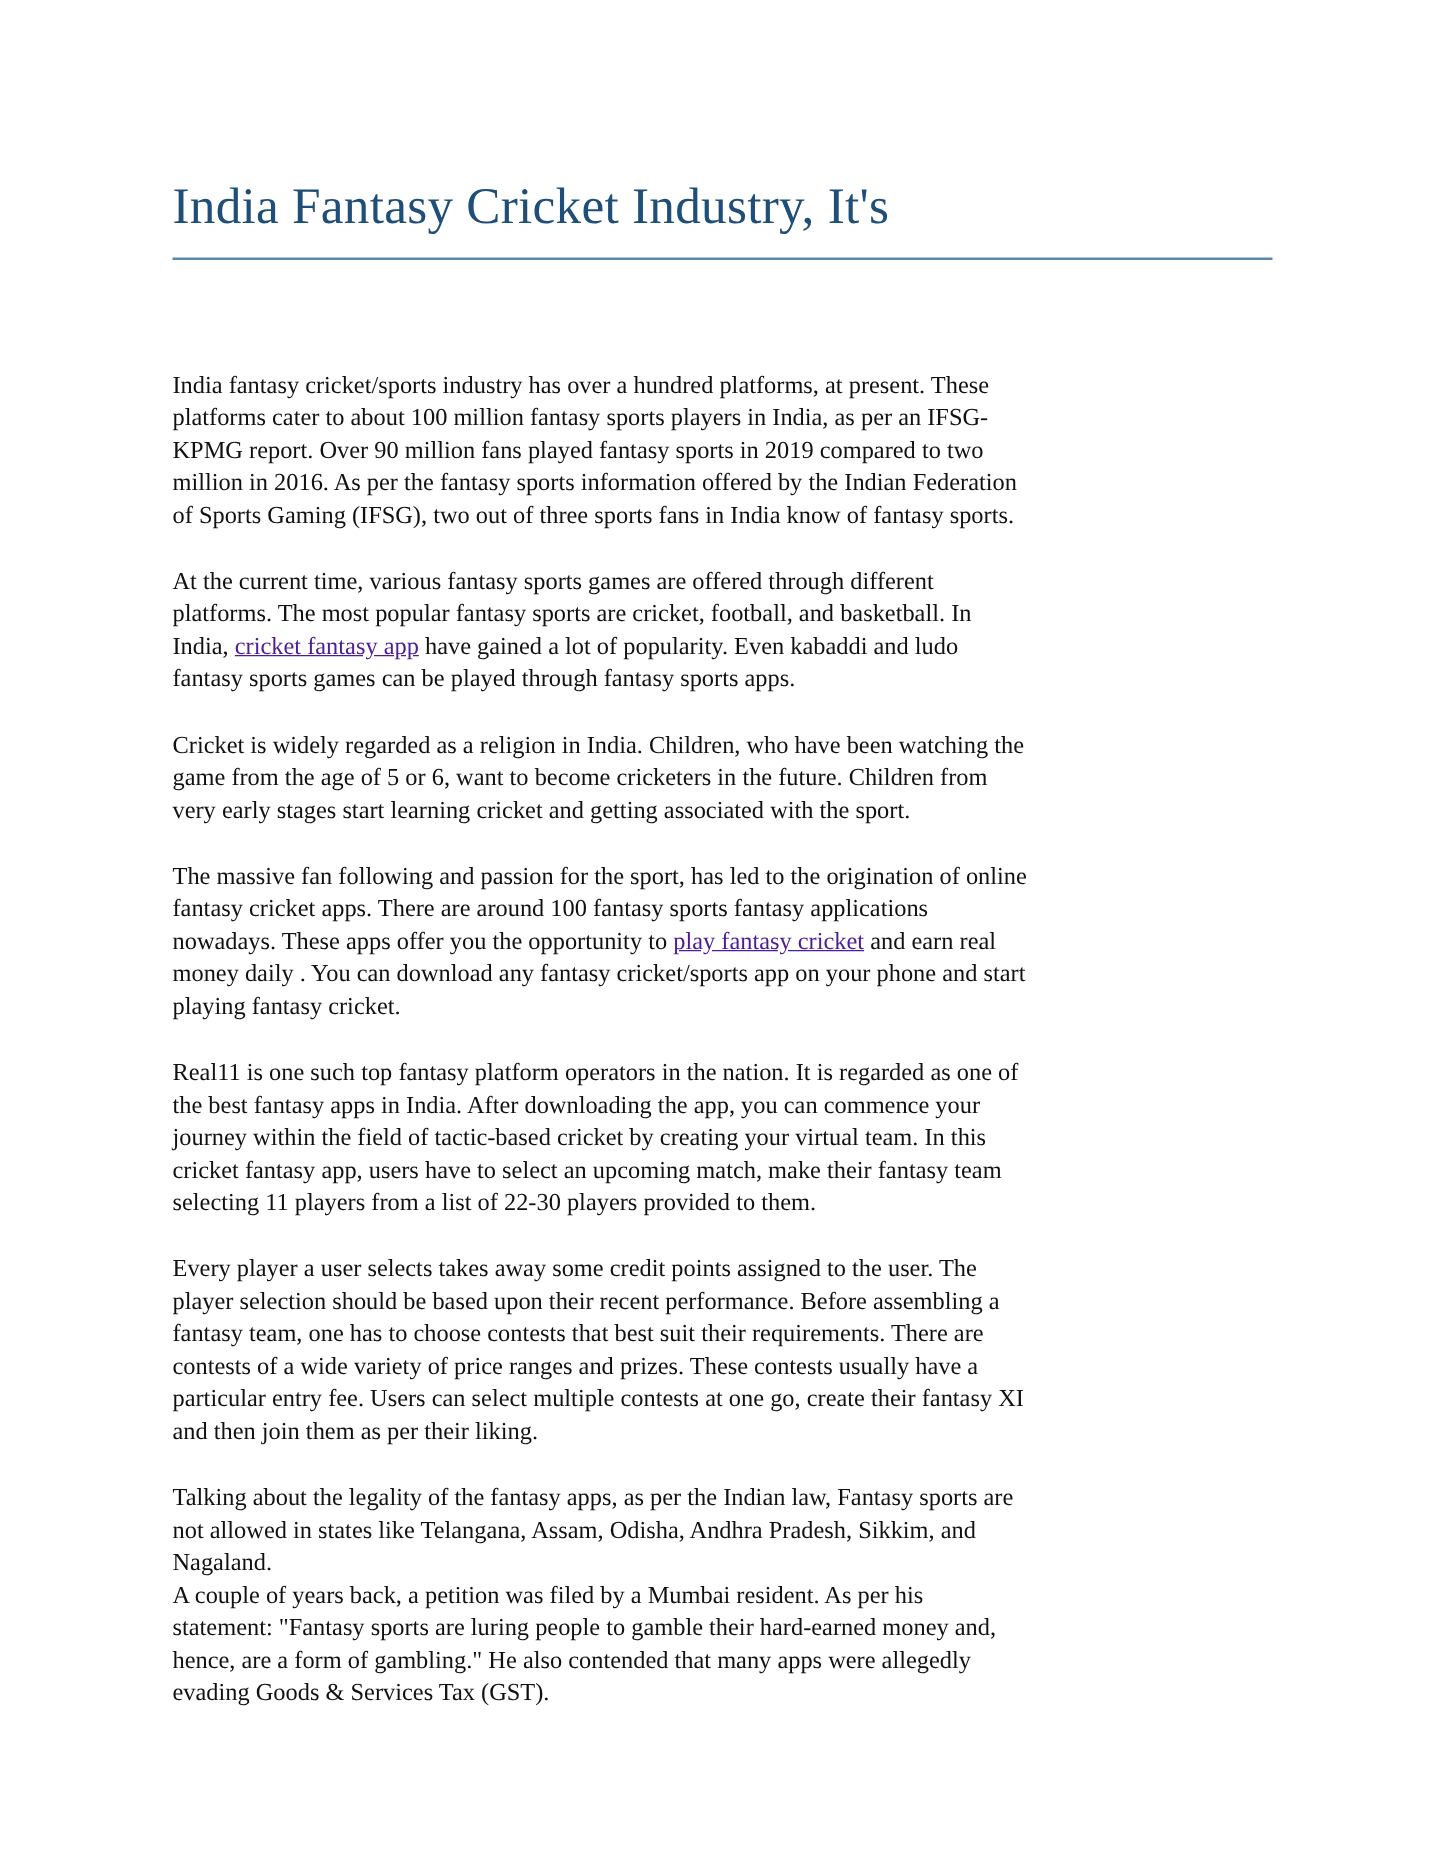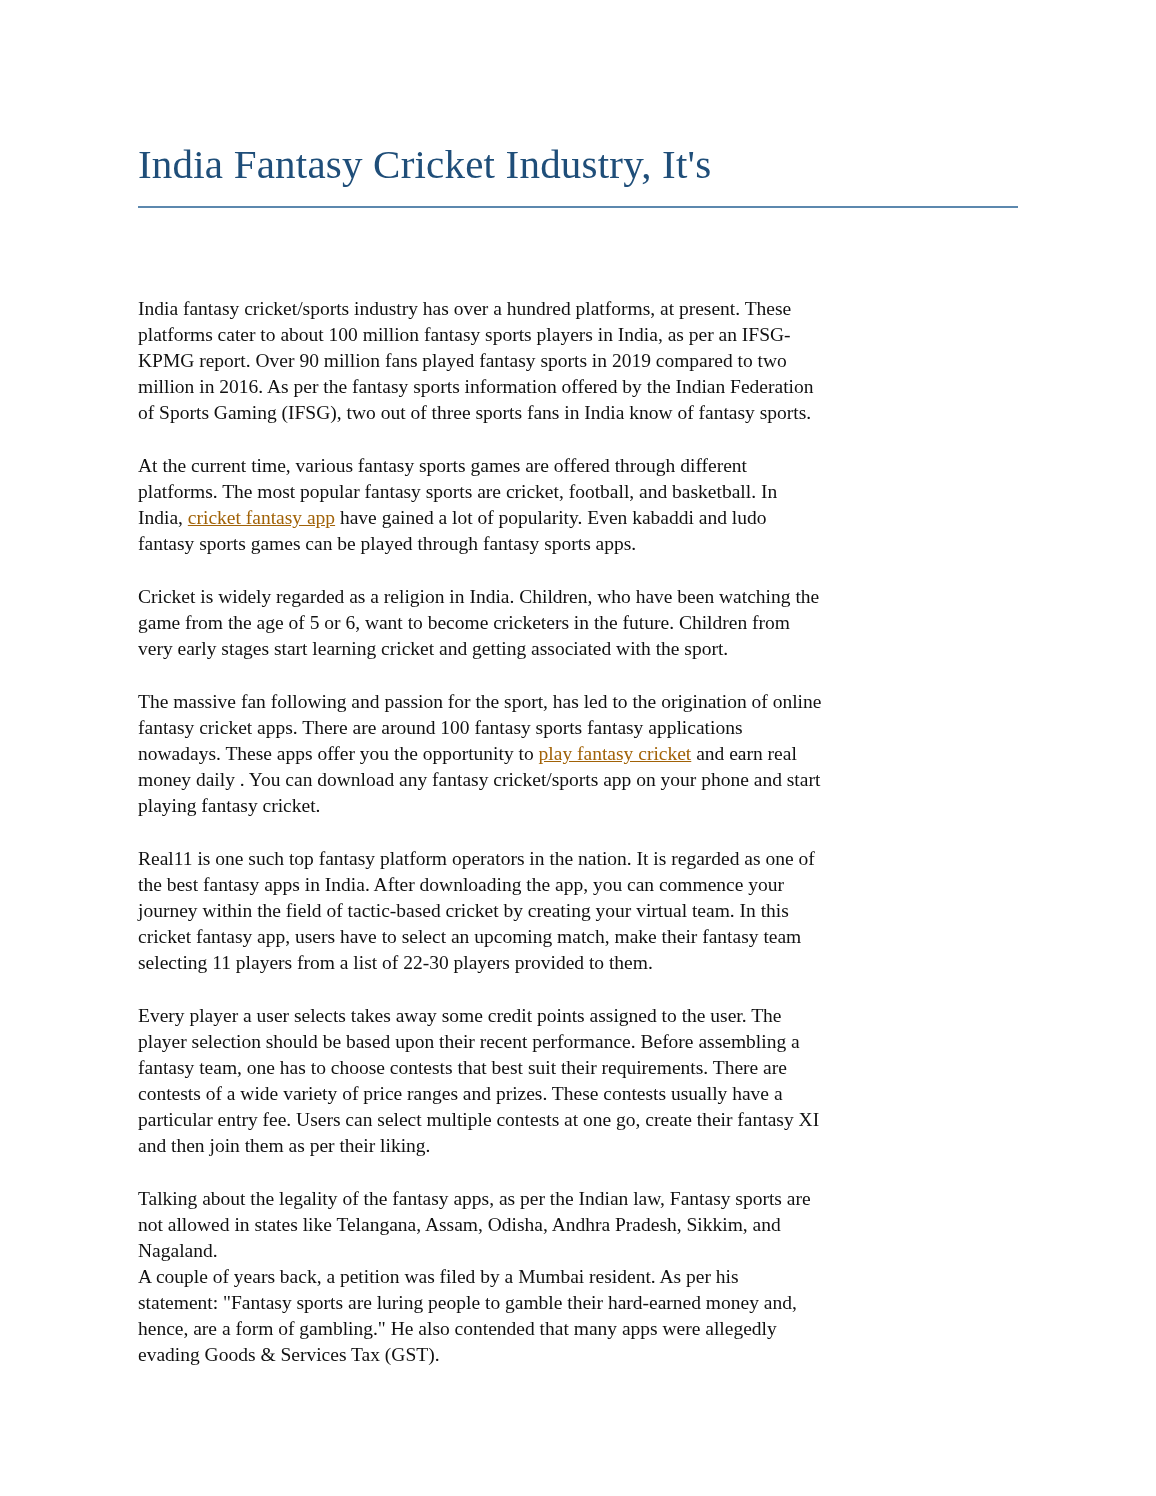--- a/index.html
+++ b/index.html
@@ -45,7 +45,7 @@
     margin: 0 0 27px 0;
   }
   a.doc-link {
-    color: #a16207;
+    color: #4c1d95;
     cursor: pointer;
     text-align: center;
   }

